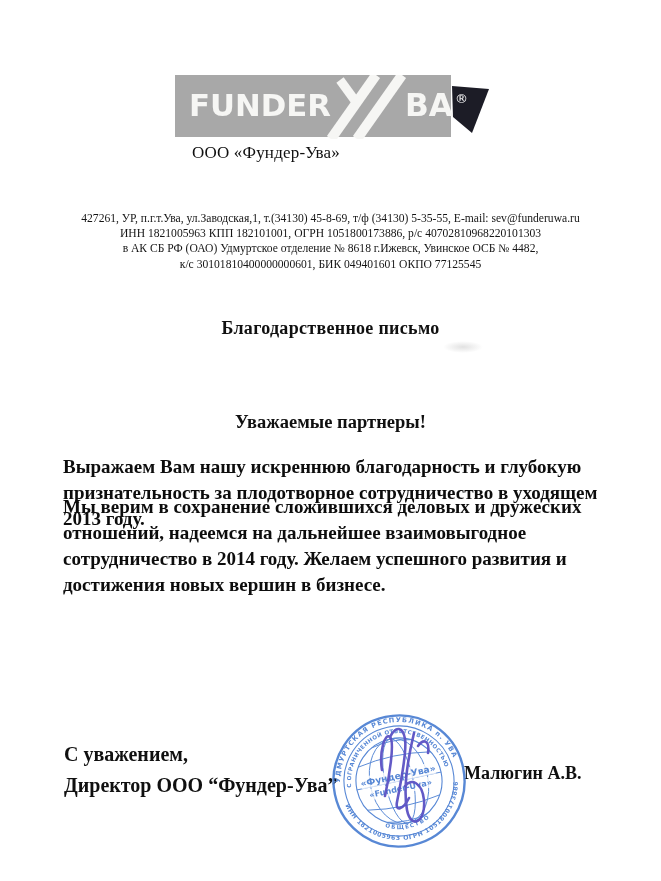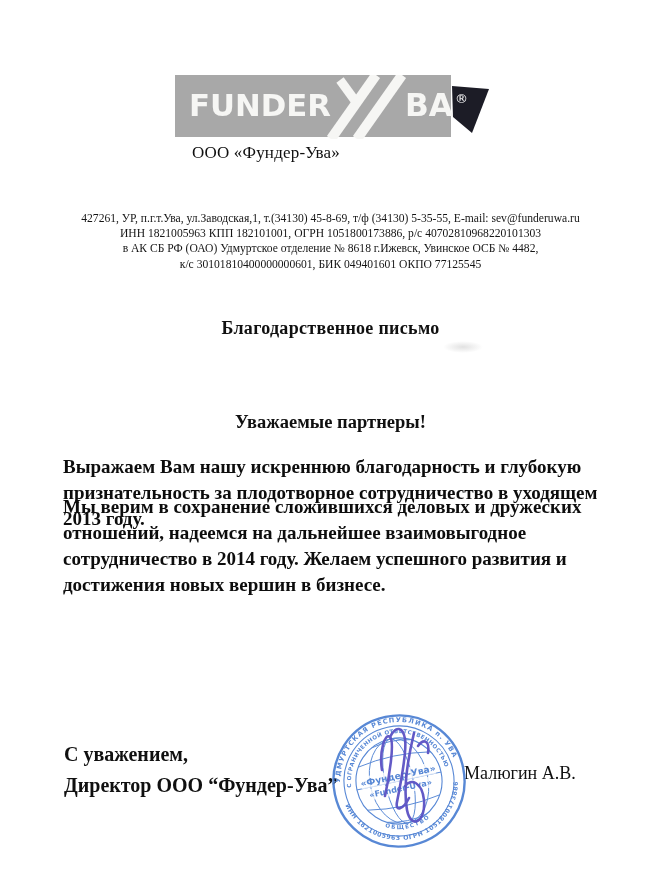--- a/index.html
+++ b/index.html
@@ -47,7 +47,7 @@
   }
   .signee{
     position:absolute;left:464px;top:763px;
-    font-size:18px;font-weight:normal;
+    font-size:18px;font-weight:bold;
   }
   .stamp-wrap{position:absolute;left:329px;top:711px;width:140px;height:140px;}
   .autograph-wrap{position:absolute;left:352px;top:716px;width:116px;height:116px;}

